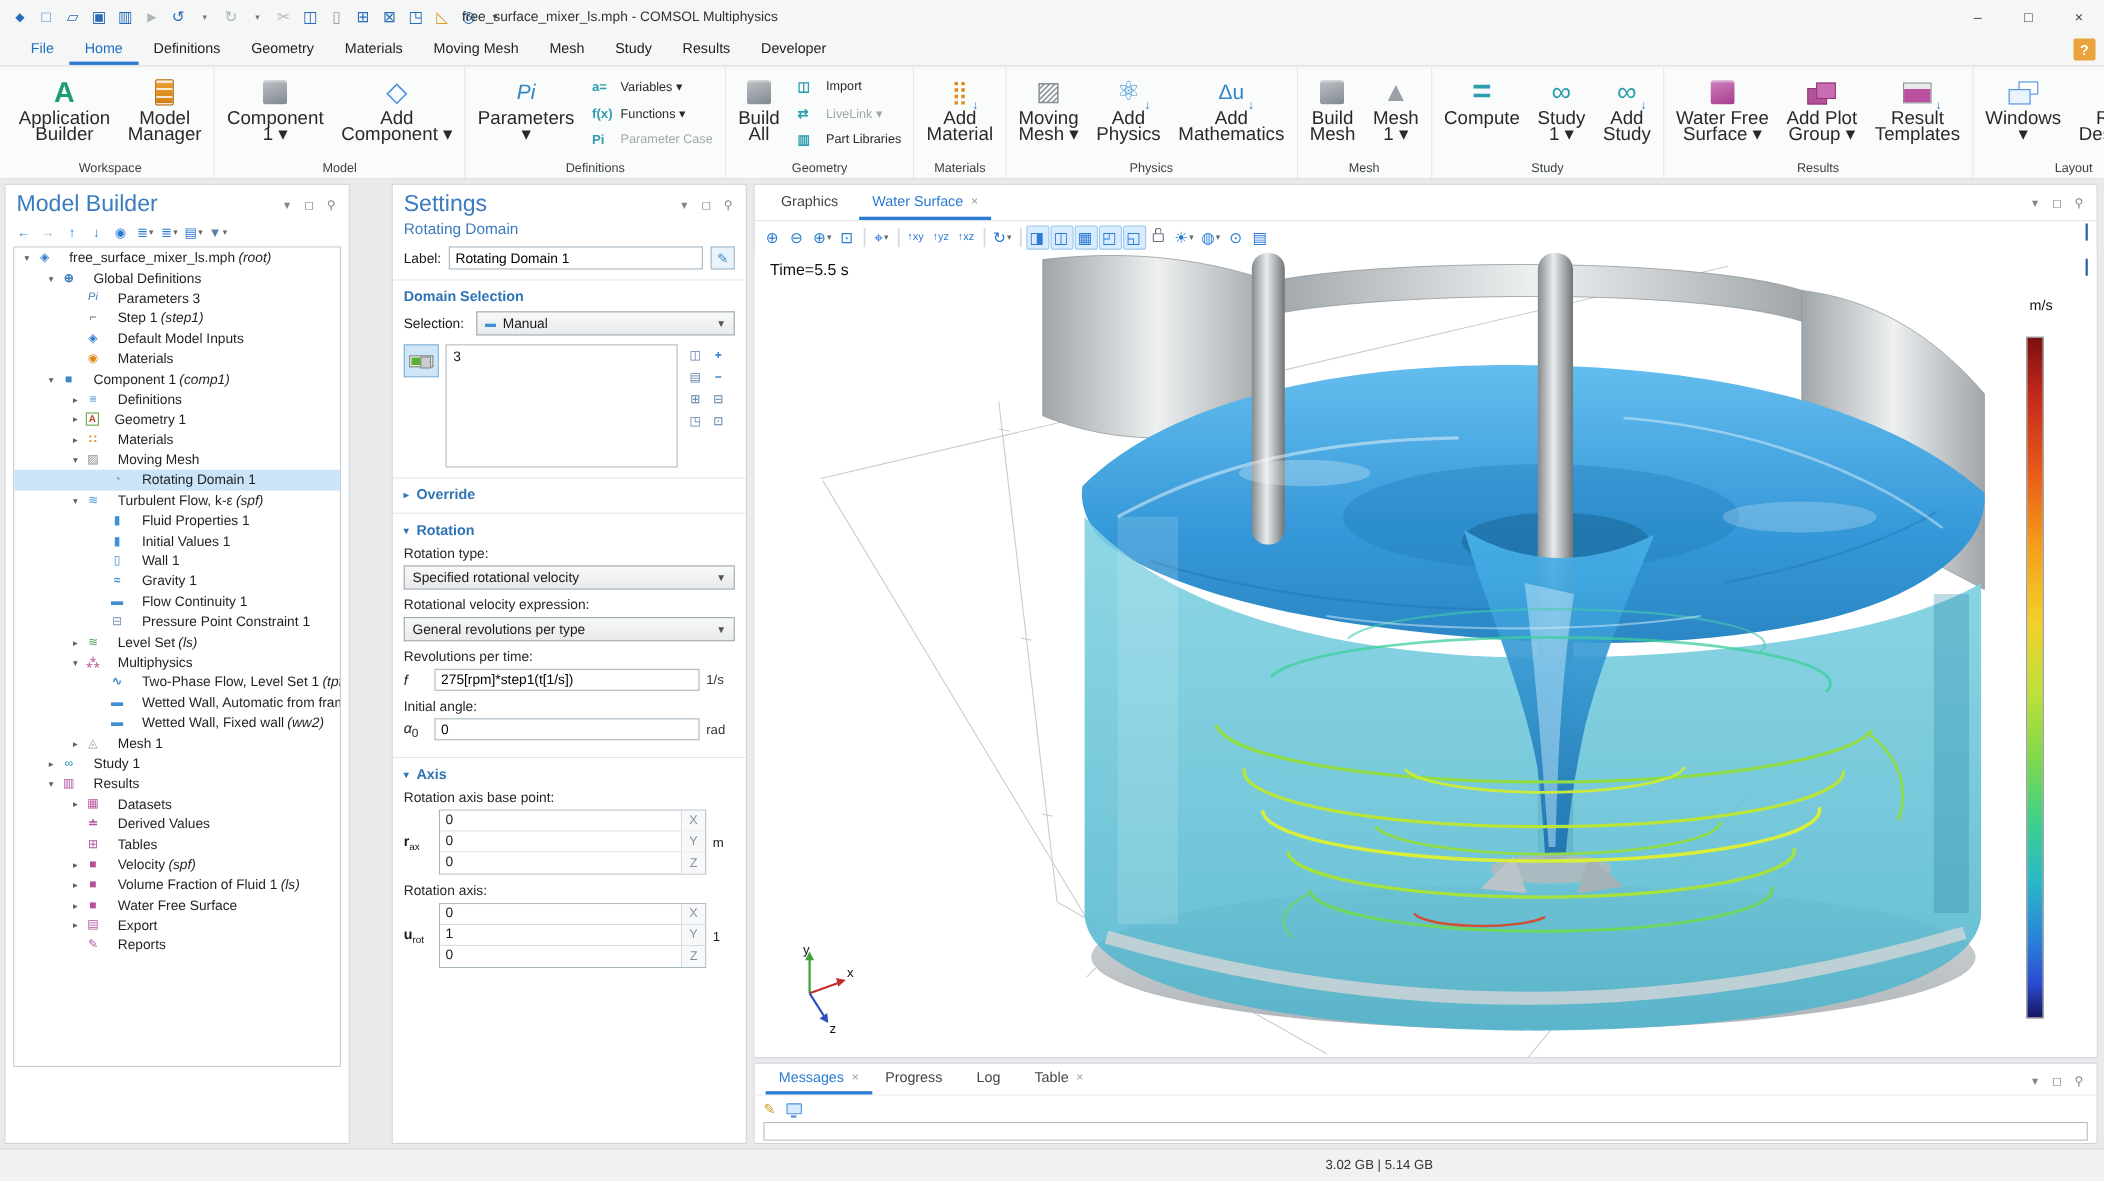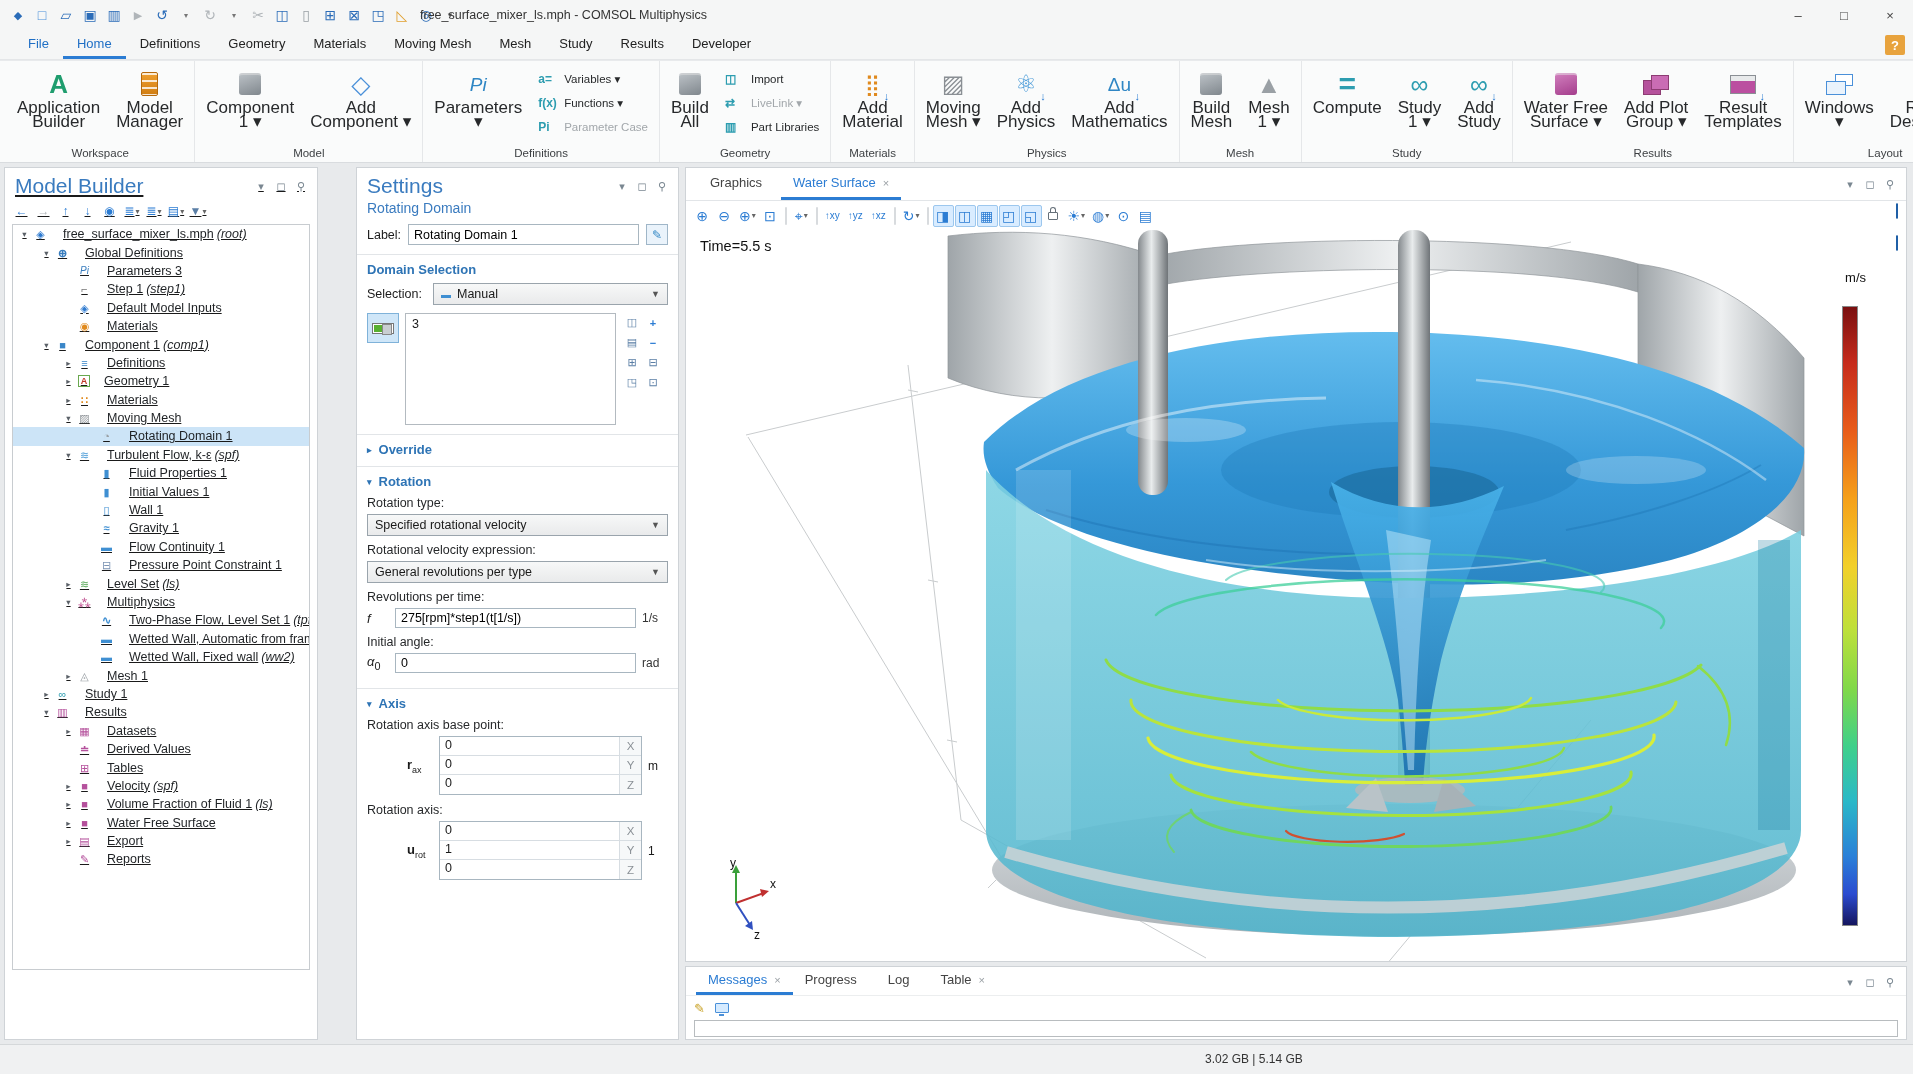--- a/index.html
+++ b/index.html
@@ -55,7 +55,7 @@
 
 
 .panel { position:absolute; background:#fff; border:1px solid #cfd3d7; }
-#mbpanel { left:4px; top:167px; width:314px; height:873px;text-decoration:underline; }
+#mbpanel { left:4px; top:167px; width:314px; height:873px; }
 #stpanel { left:356px; top:167px; width:323px; height:873px; }
 #gpanel  { left:685px; top:167px; width:1222px; height:795px; }
 #msgpanel{ left:685px; top:966px; width:1222px; height:74px; }

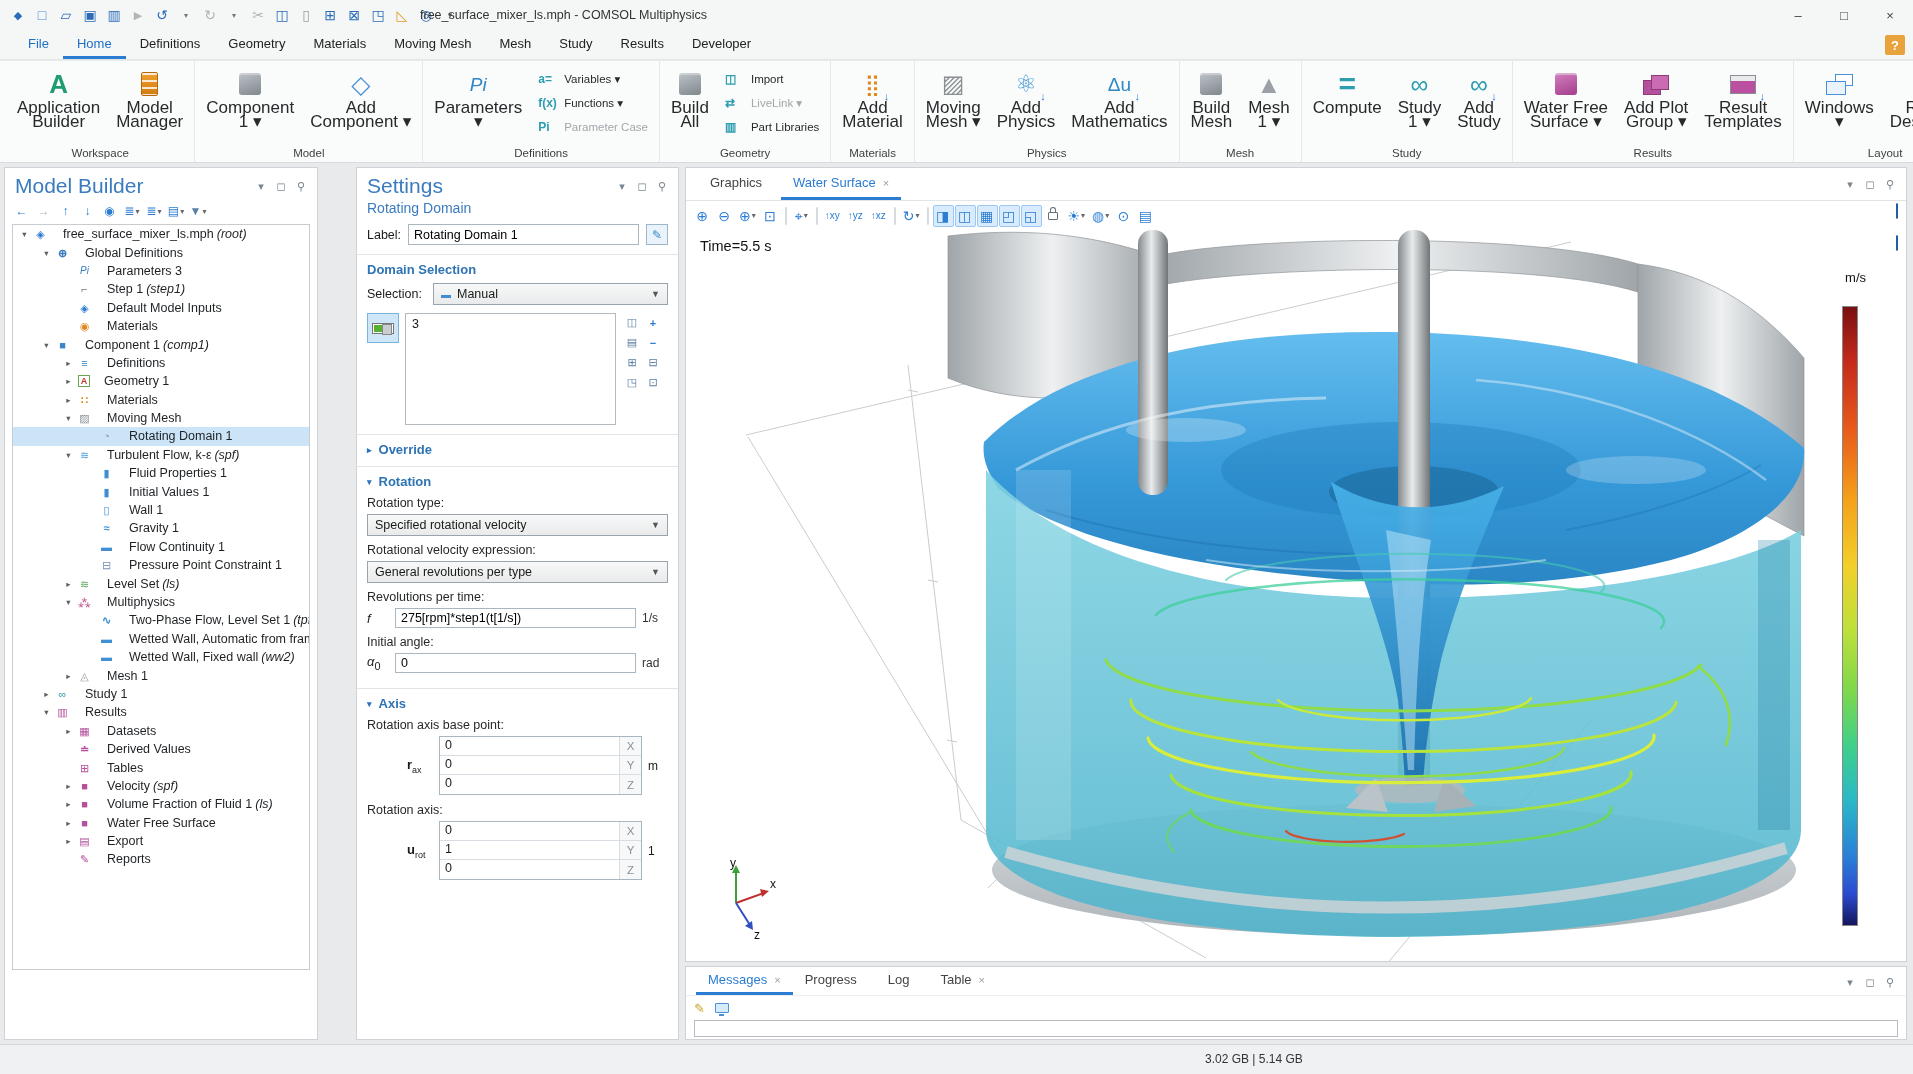--- a/index.html
+++ b/index.html
@@ -108,7 +108,7 @@
 .inprow input { flex:1; height:20px; border:1px solid #a8b6c0; padding:0 5px; font-size:12.5px; font-family:"Liberation Sans",sans-serif; }
 .unit { width:26px; font-size:12px; color:#333; flex:none; }
 .vecrow { display:flex; align-items:center; gap:6px; margin:4px 0 8px 0; }
-.vsym { width:26px; font-size:13px; flex:none;margin-left:40px; }
+.vsym { width:26px; font-size:13px; flex:none; }
 .vsym sub { font-size:9px; }
 .vtable { flex:1; border:1px solid #a8b6c0; }
 .vrow { display:flex; height:19px; border-bottom:1px solid #d7dde2; background:#fff; }

